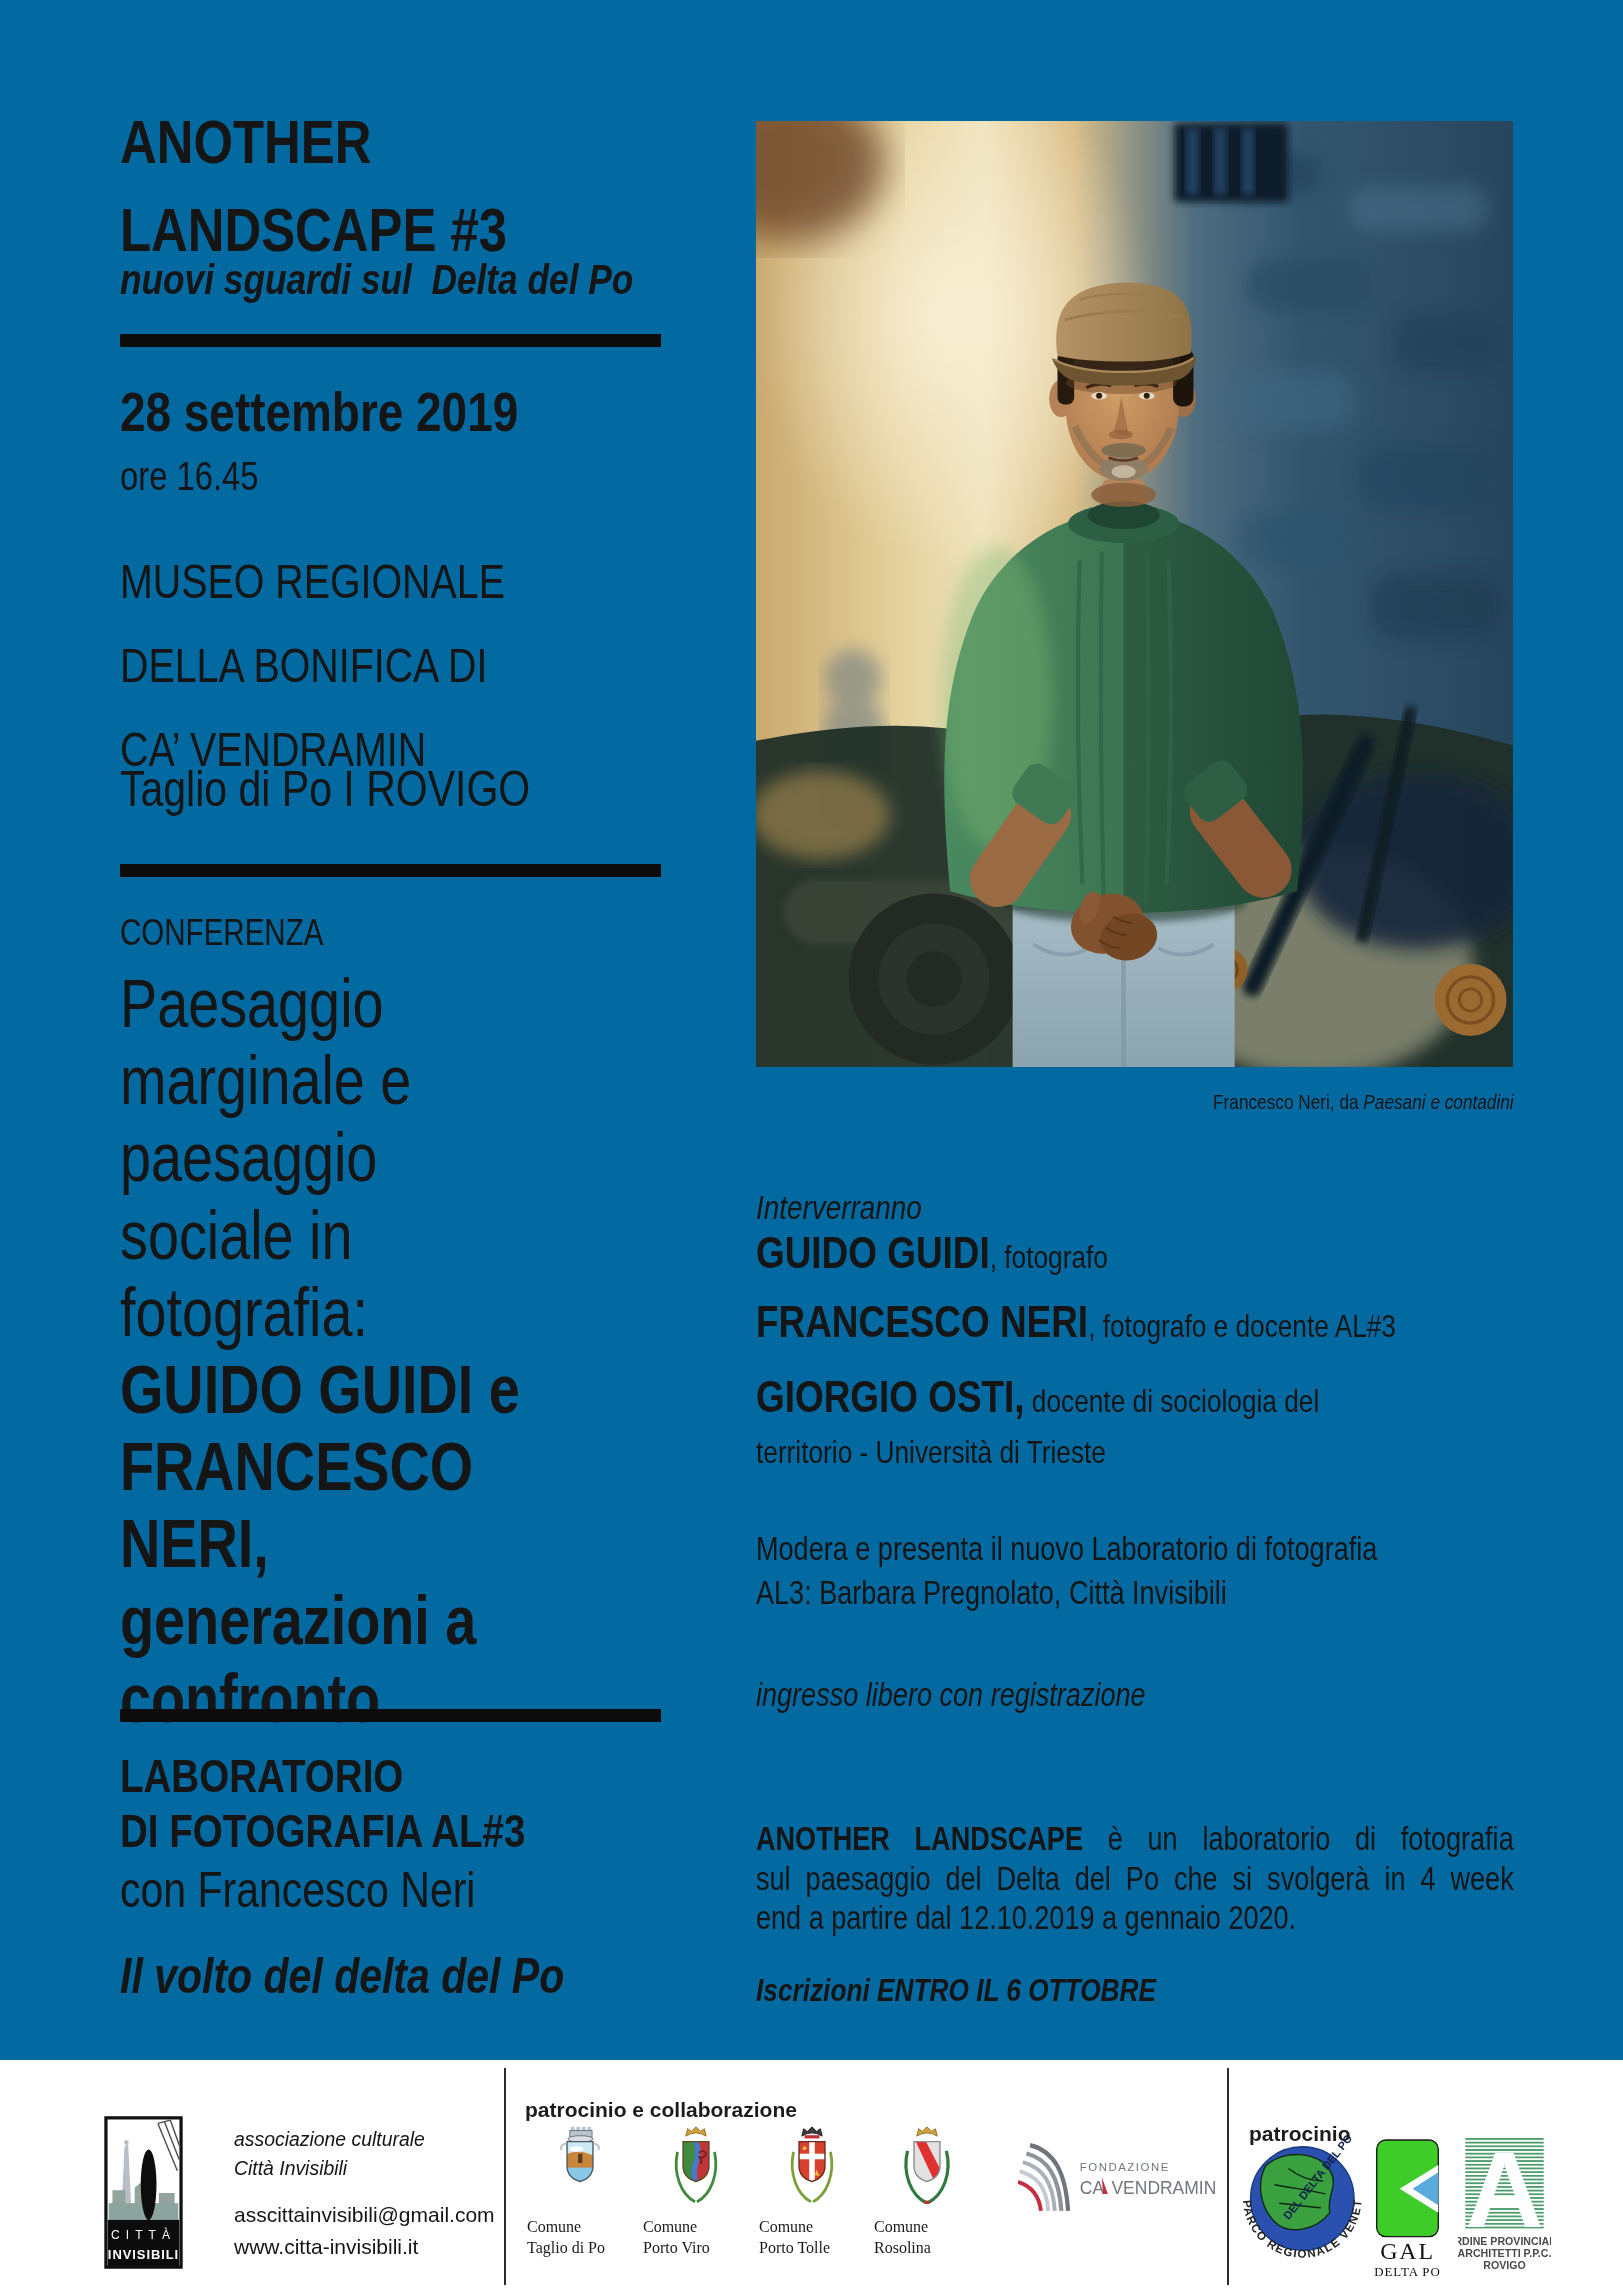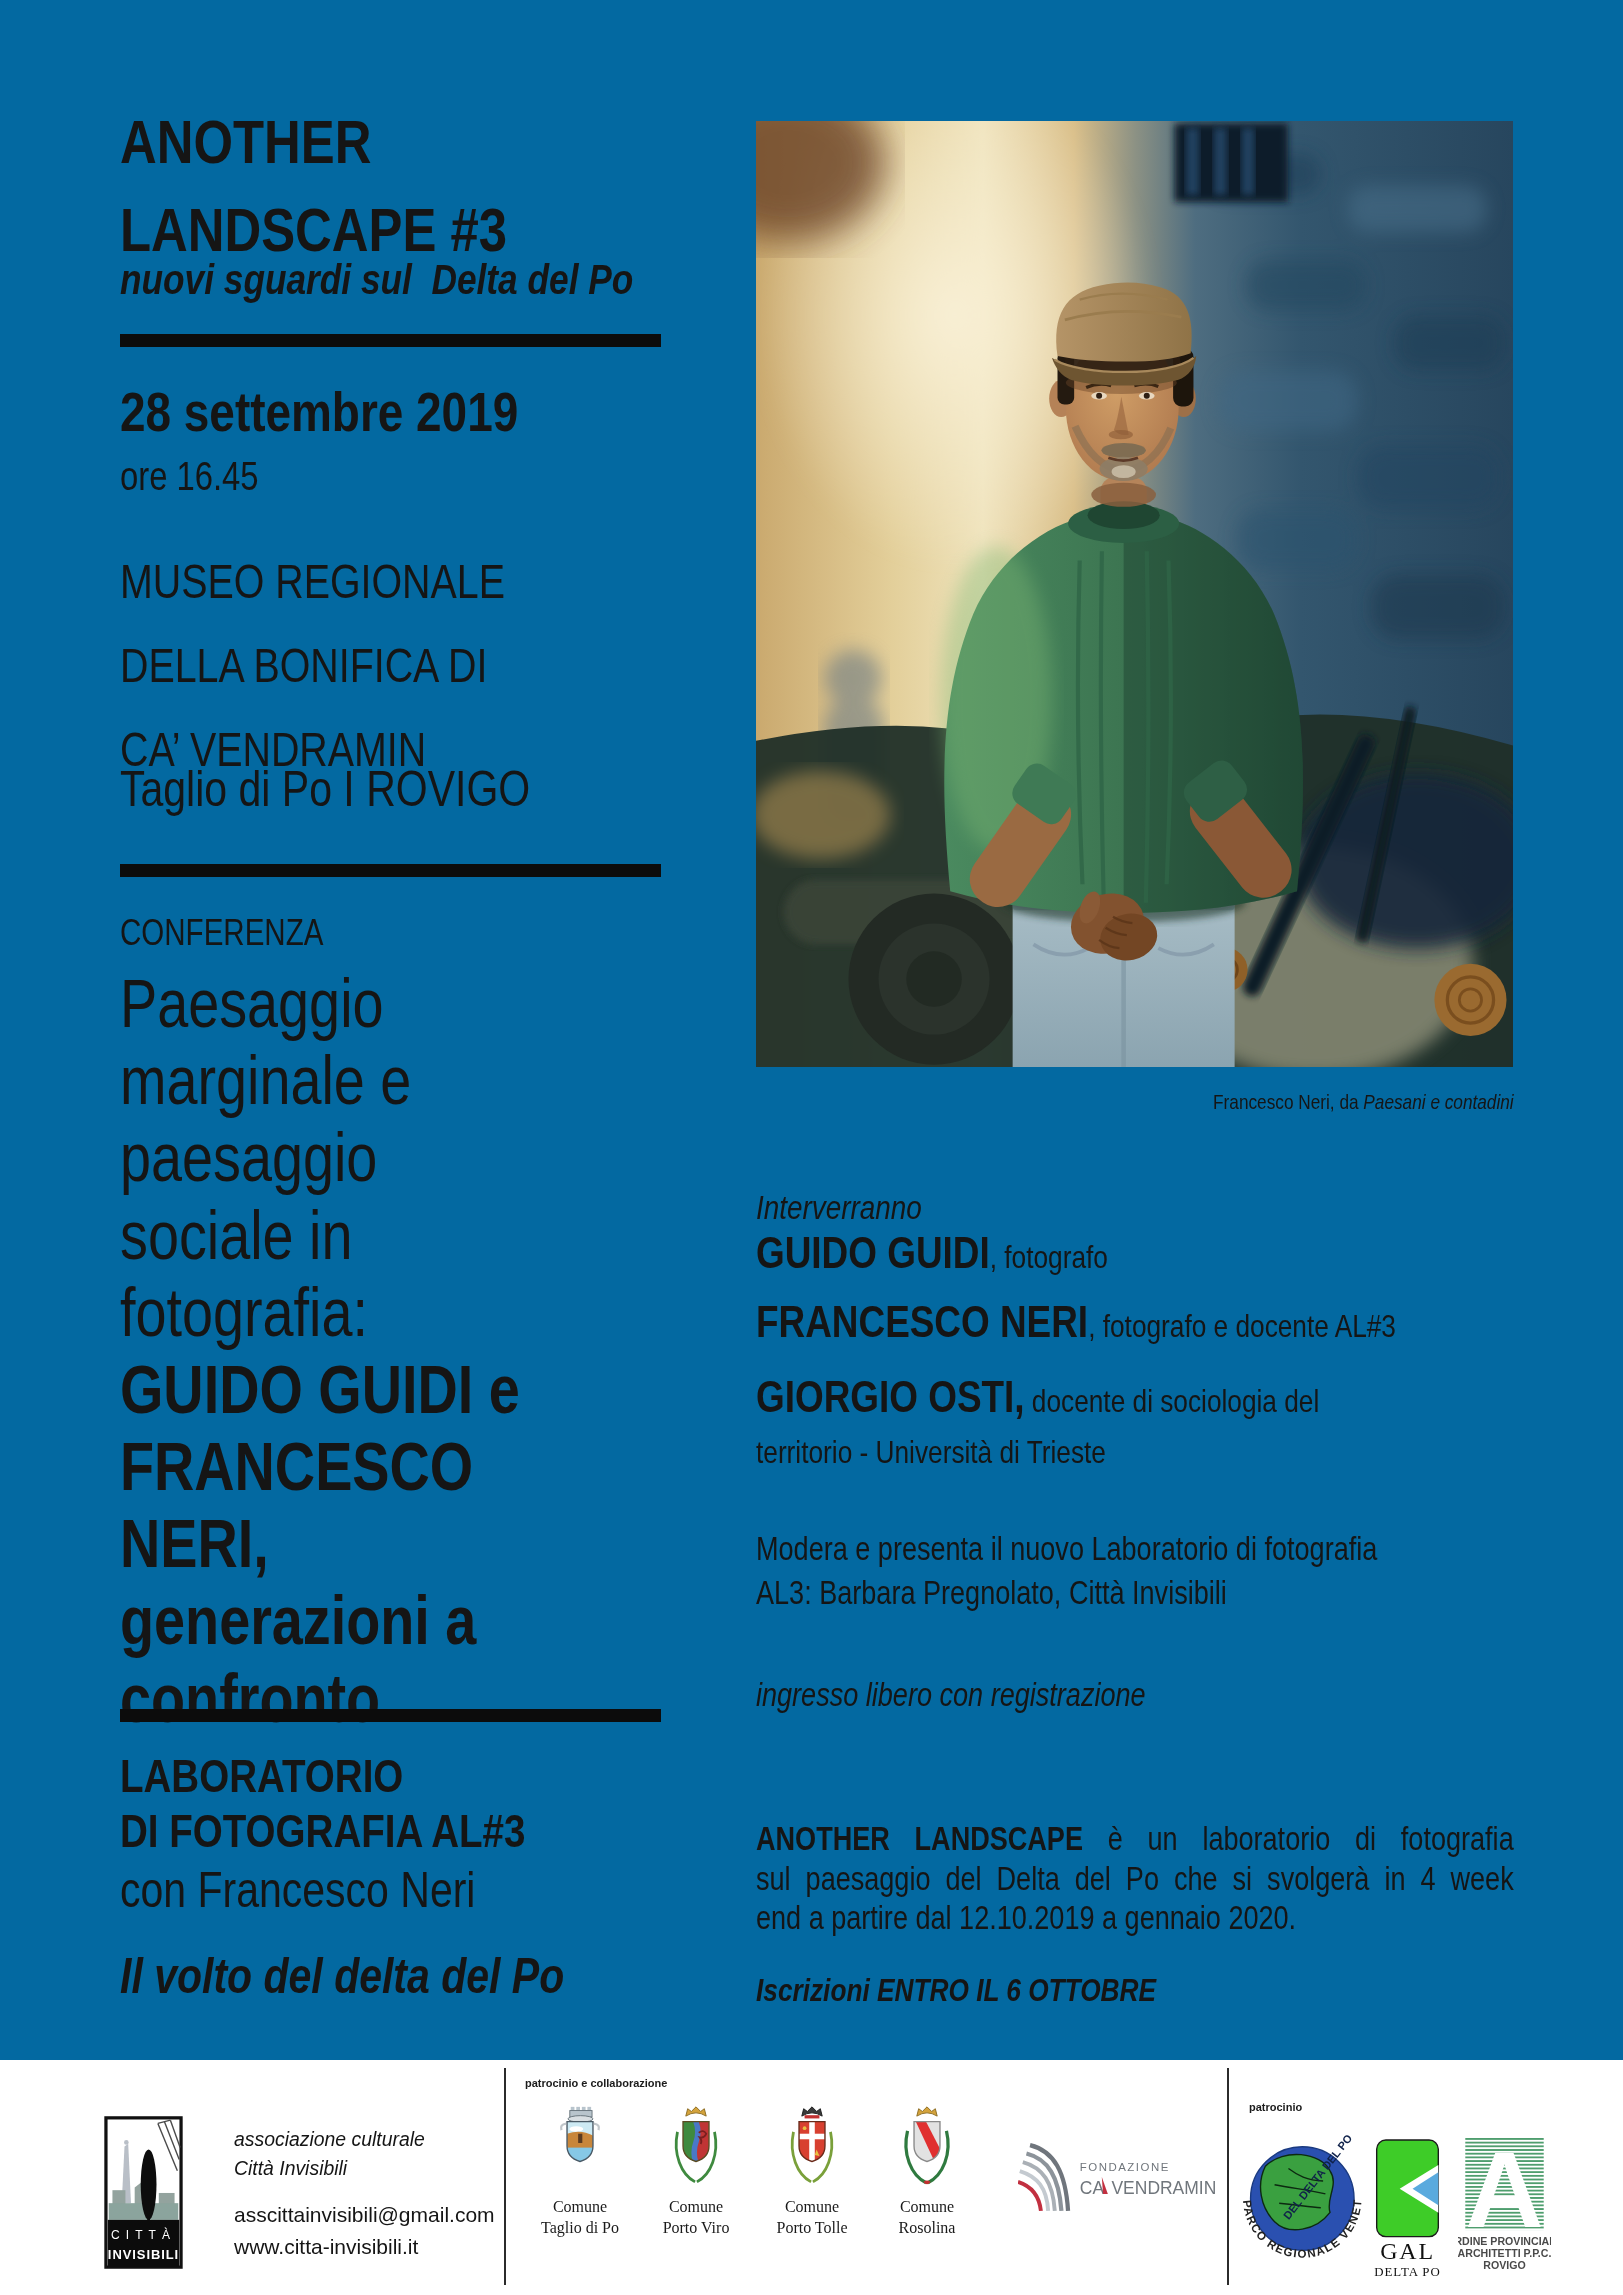--- a/index.html
+++ b/index.html
@@ -42,7 +42,7 @@
   #footer { position:absolute; left:0; top:2060px; width:1623px; height:236px; background:#ffffff; }
   .vdiv { position:absolute; top:8.3px; width:1.9px; height:217px; background:#2b2b2b; }
   #vdiv1 { left:504px; } #vdiv2 { left:1227px; }
-  .flabel { position:absolute; top:17px; font-weight:700; font-size:11px; color:#1c1c1c; }
+  .flabel { position:absolute; top:38px; font-weight:700; font-size:21px; color:#1c1c1c; }
   #flabel-mid { left:525px; } #flabel-right { left:1249px;margin-top:24px; }
   #ci-logo { left:104px; top:56px; }
   #assoc { left:234px; top:65px; font-style:italic; font-size:19.4px; line-height:1.5; }

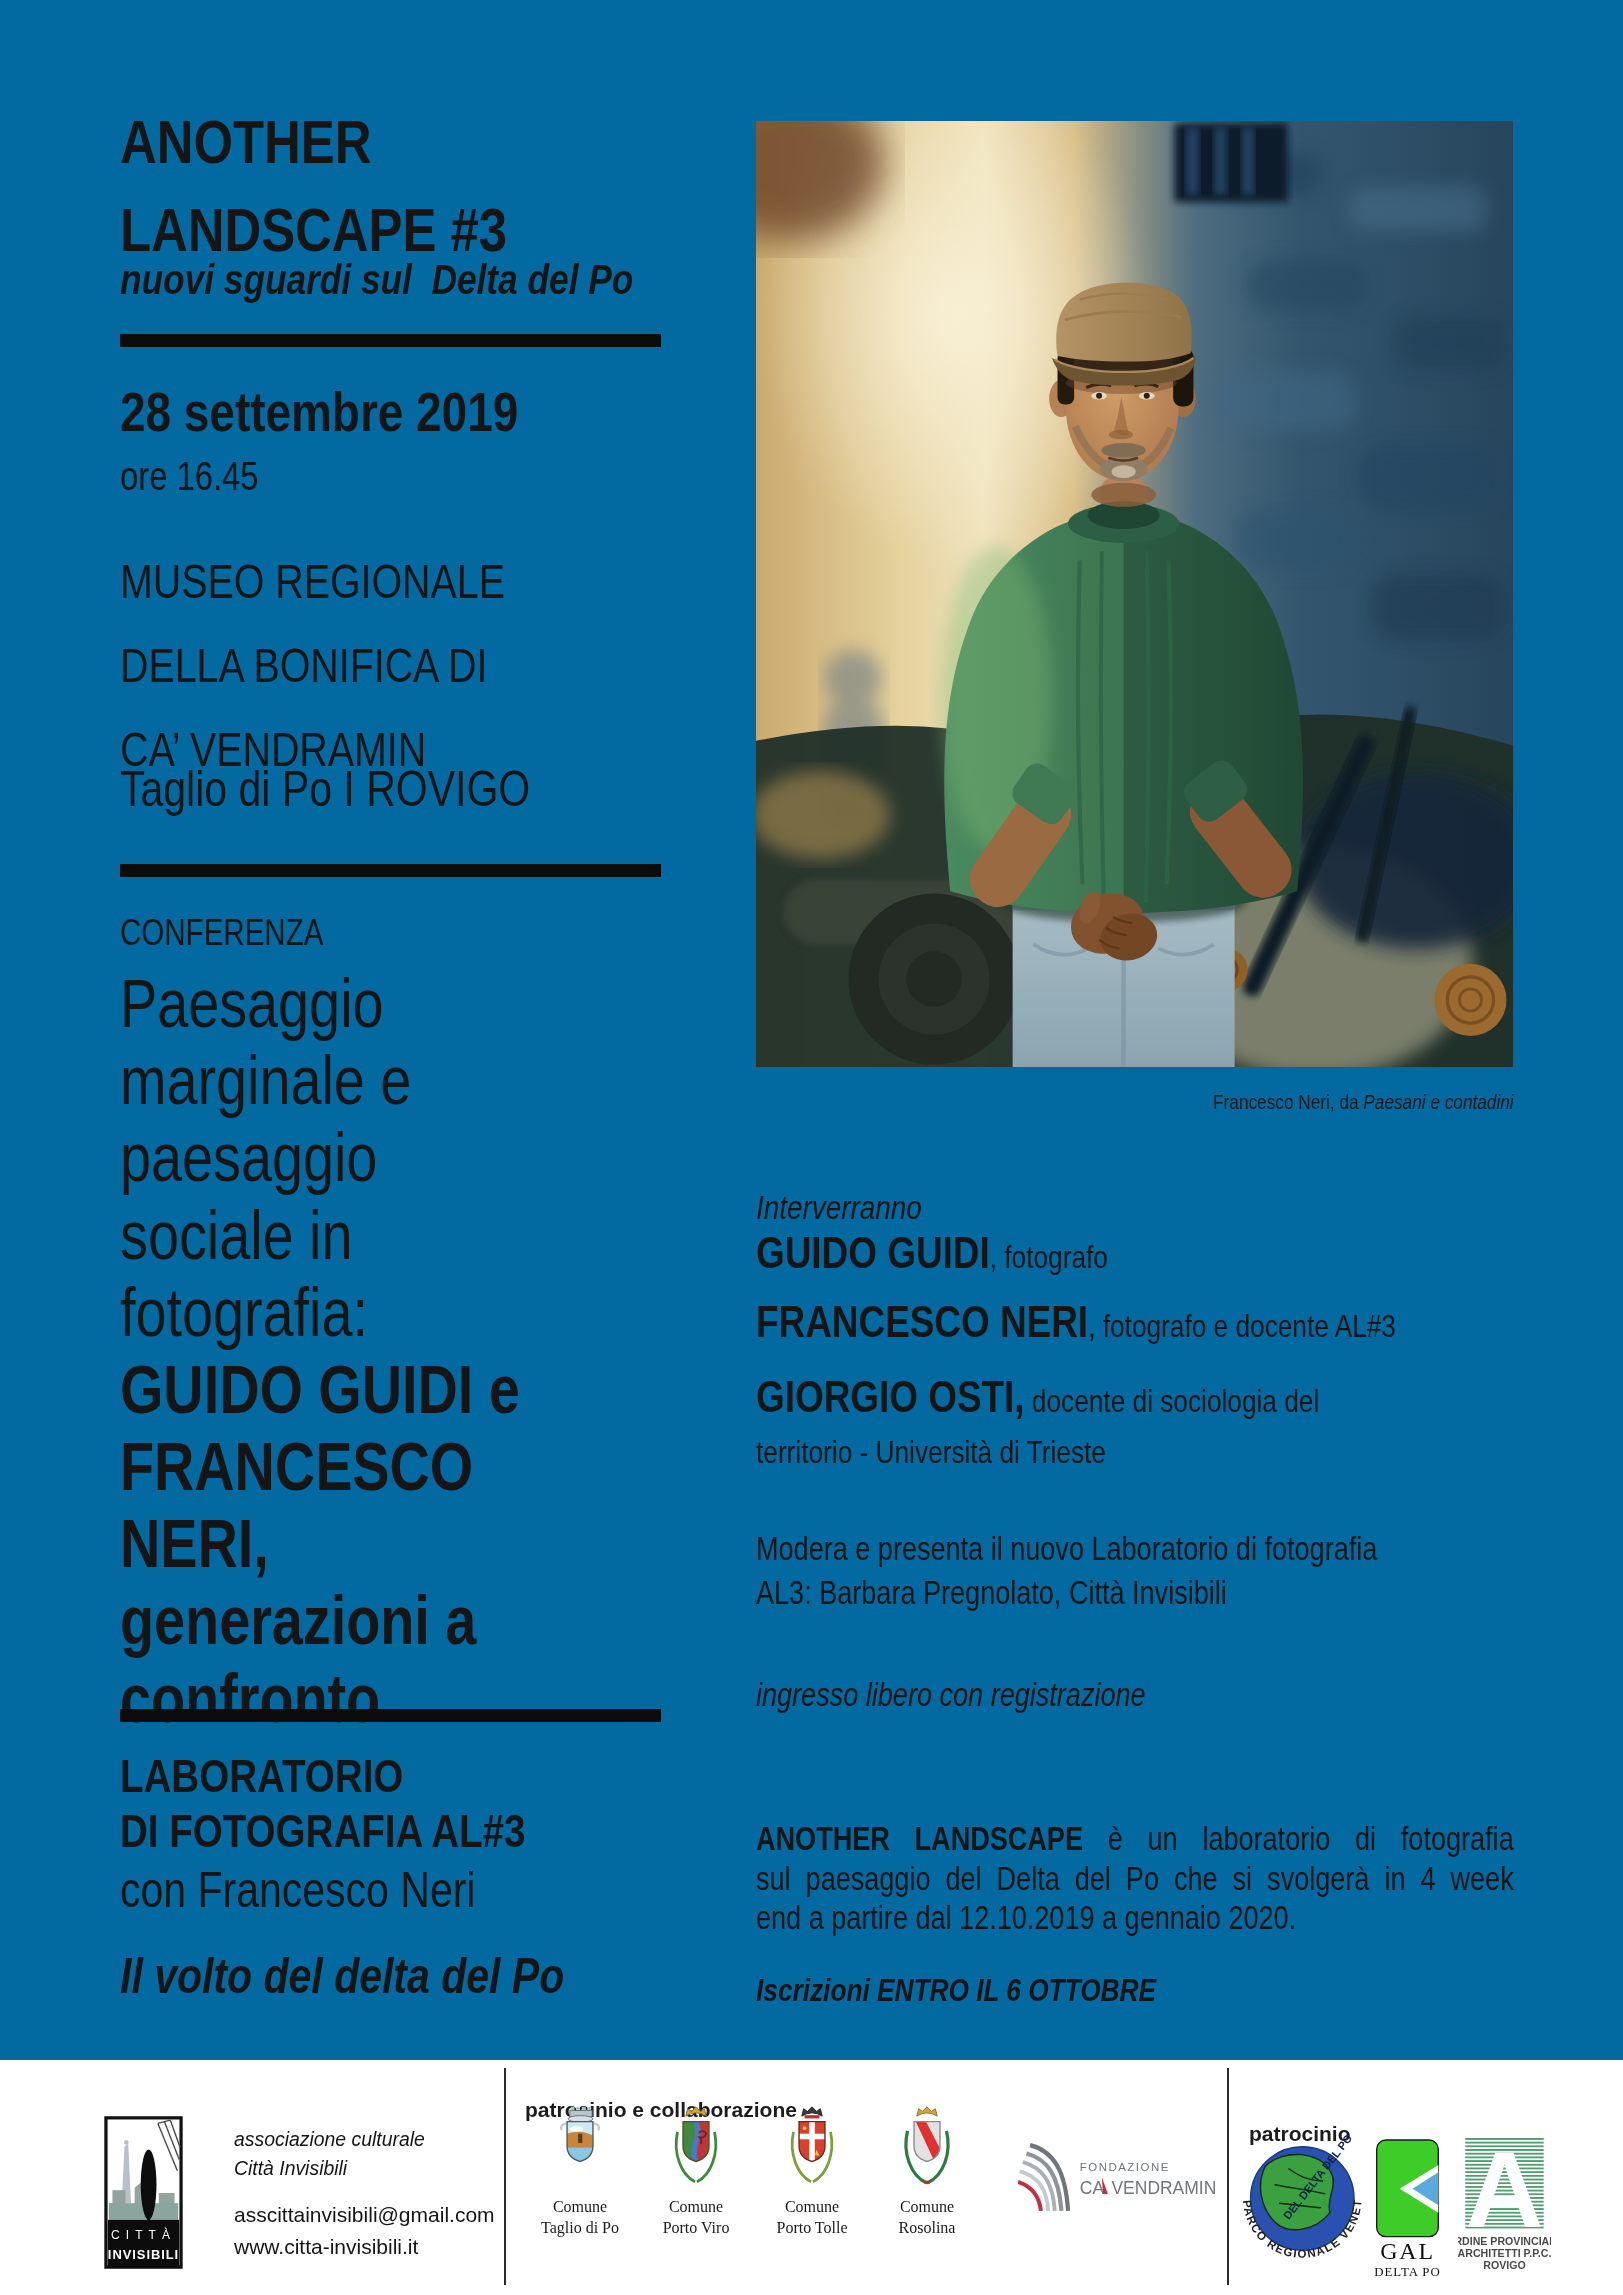--- a/index.html
+++ b/index.html
@@ -47,7 +47,7 @@
   #ci-logo { left:104px; top:56px; }
   #assoc { left:234px; top:65px; font-style:italic; font-size:19.4px; line-height:1.5; }
   #contacts { left:234px; top:139px; font-size:21px; line-height:1.5; }
-  .cell { position:absolute; top:45px; width:106px; text-align:center; }
+  .cell { position:absolute; top:65px; width:106px; }
   #cell1{left:527px;} #cell2{left:643px;} #cell3{left:759px;} #cell4{left:874px;}
   .crest-cap { font-family:"Liberation Serif", serif; font-size:16px; line-height:1.35; color:#1a1a1a; margin-top:2.8px; }
   #fondazione { left:1018px; top:65px;text-align:center; }

